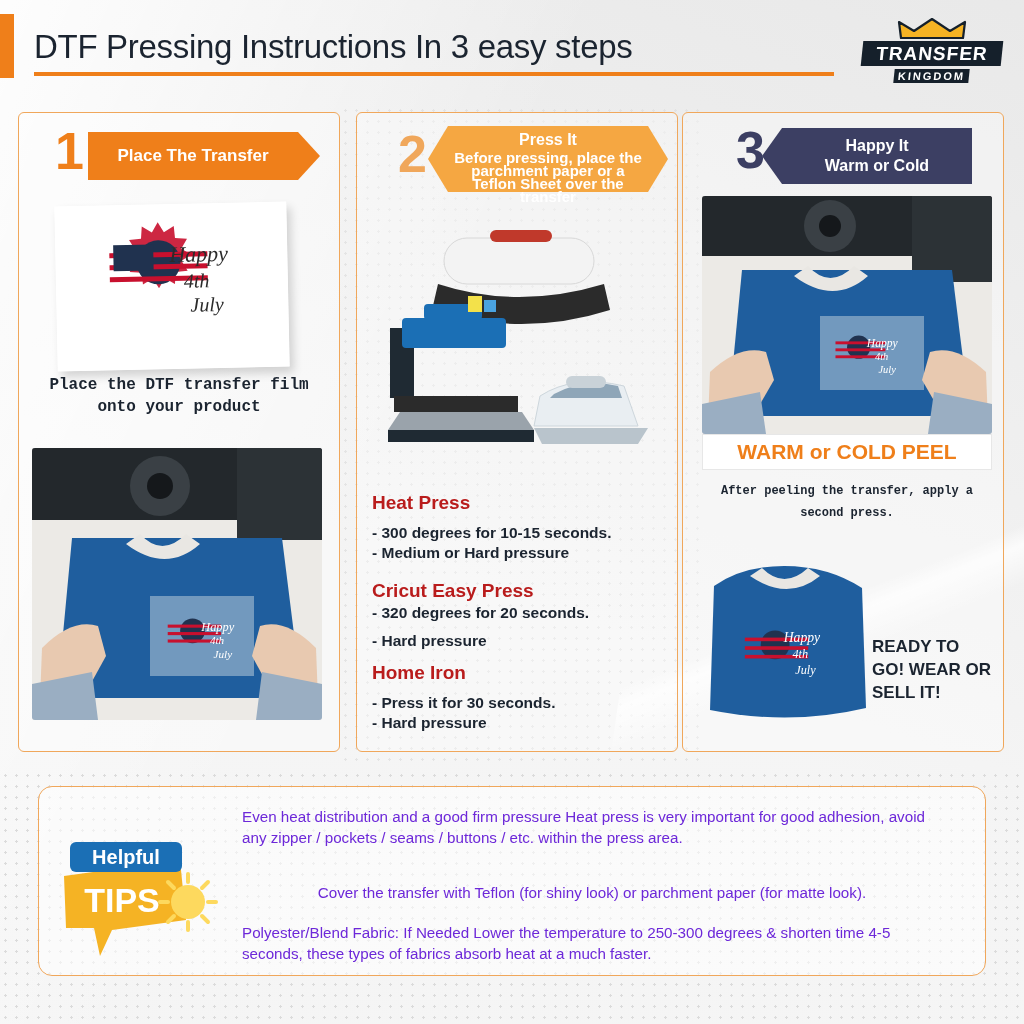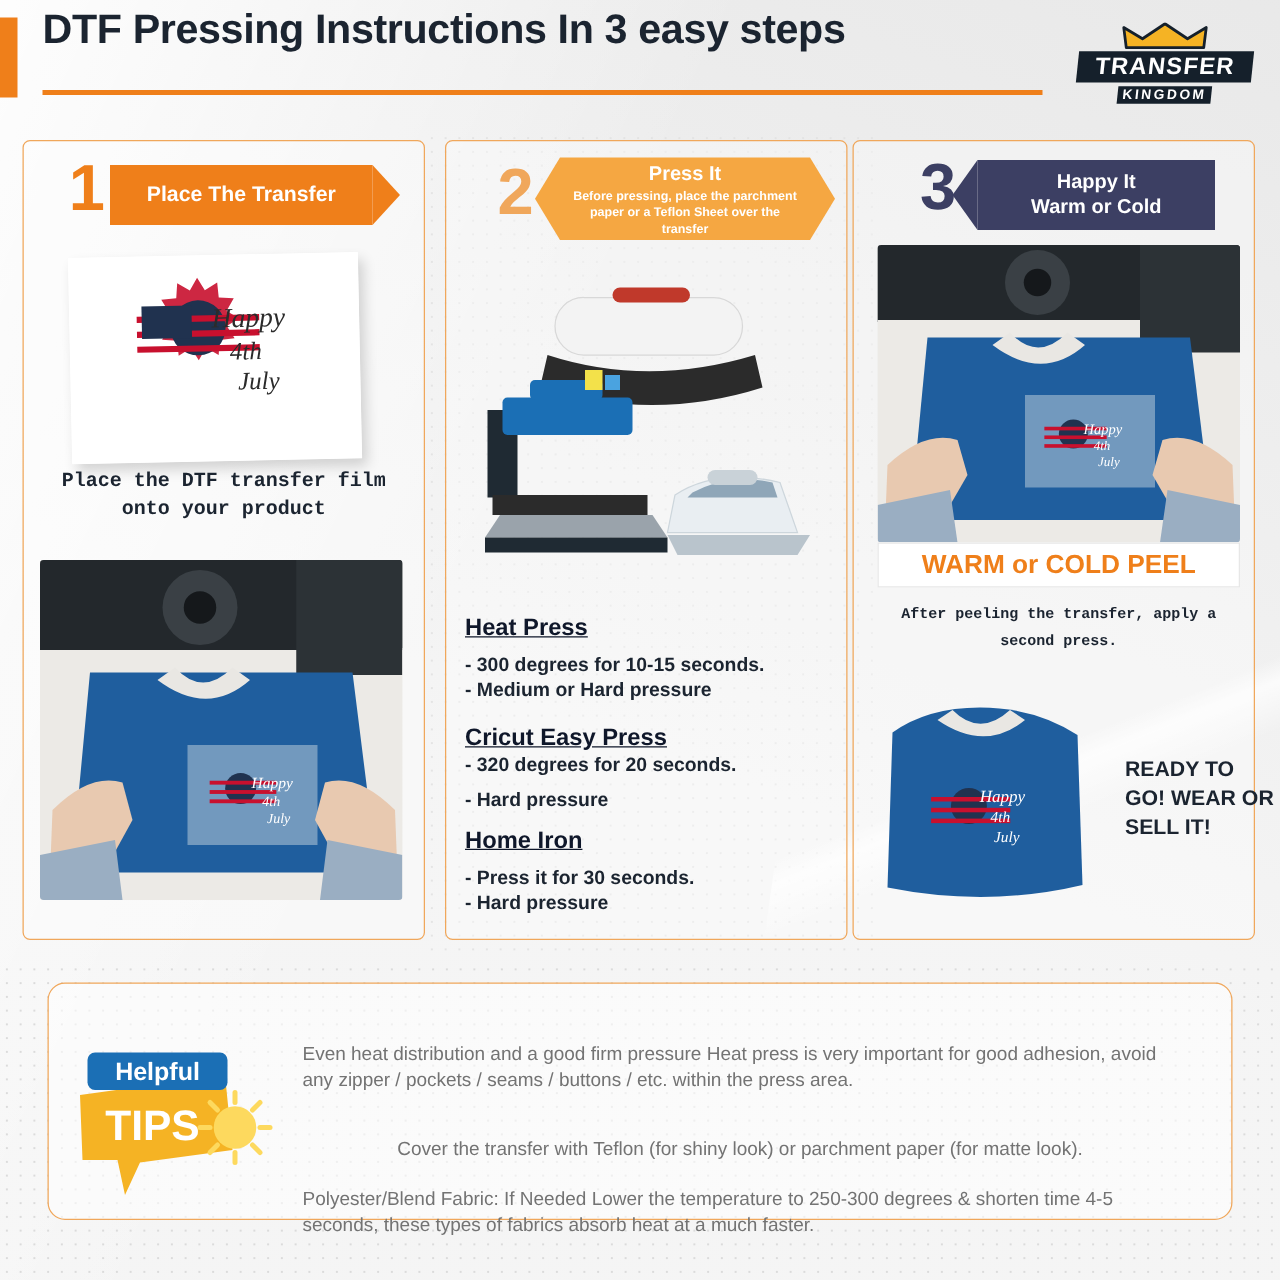--- a/index.html
+++ b/index.html
@@ -44,8 +44,8 @@
     background: #ef7f1a;
   }
   .title {
-    position: absolute; left: 34px; top: 4px;
-    font-size: 33px; font-weight: bold; color: #1b2430; letter-spacing: -0.3px;
+    position: absolute; left: 34px; top: 28px;
+    font-size: 33px; font-weight: normal; color: #1b2430; letter-spacing: -0.3px;
     white-space: nowrap;
   }
   .title-rule {

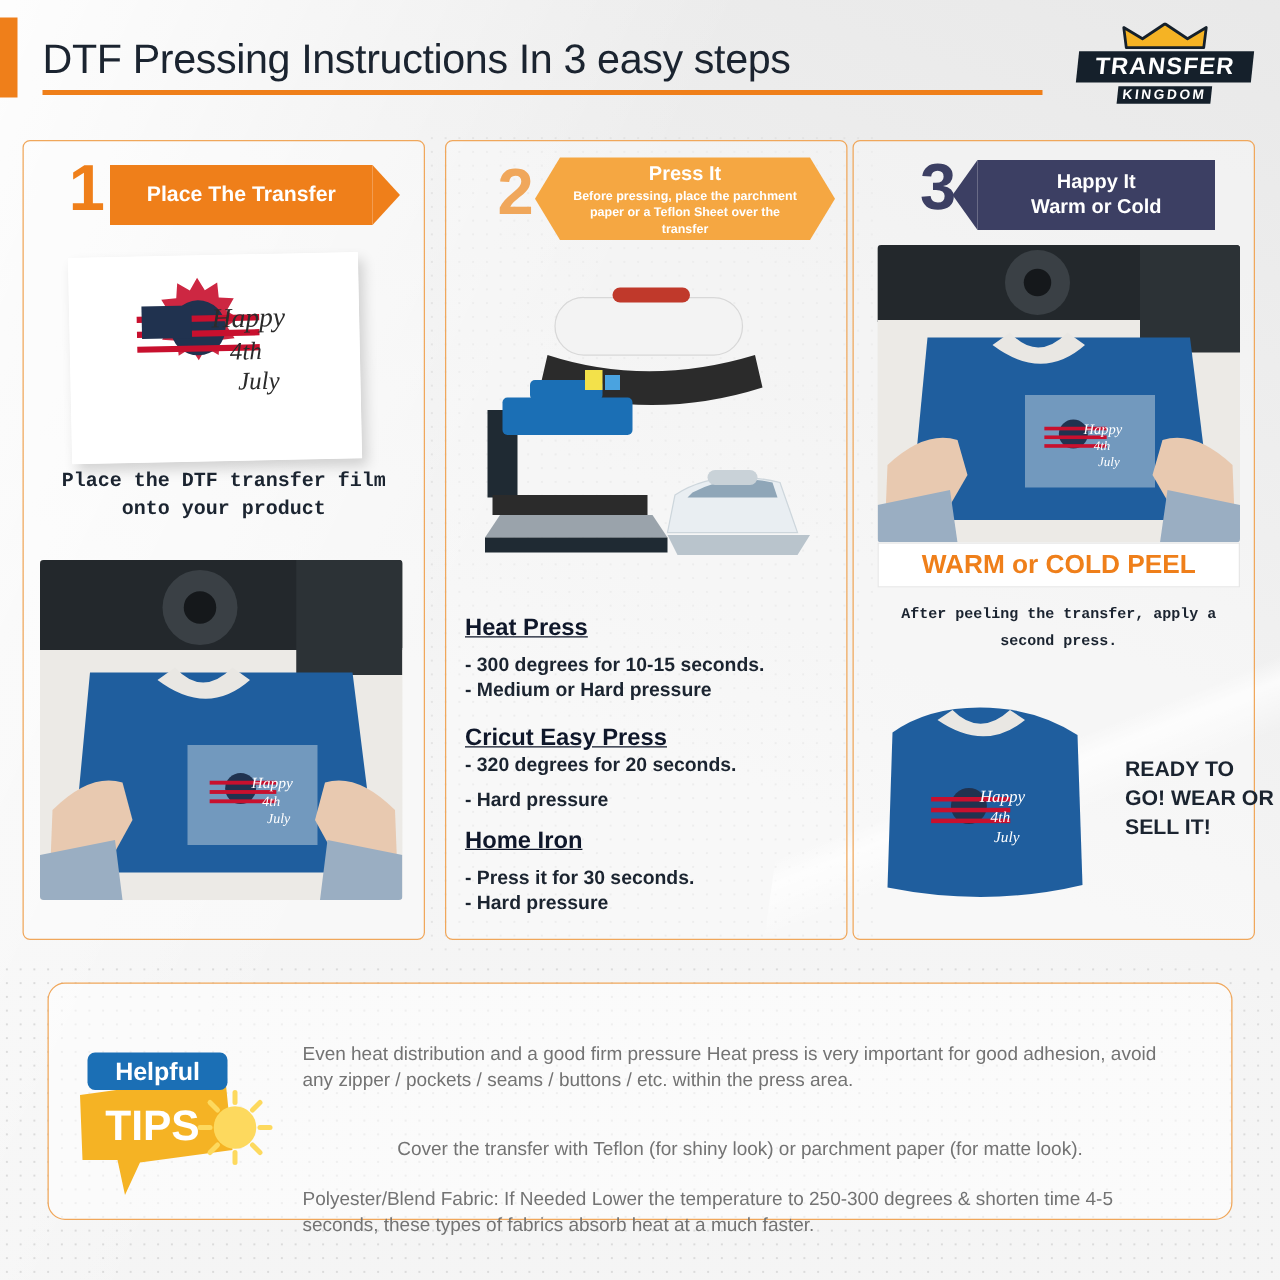--- a/index.html
+++ b/index.html
@@ -111,7 +111,7 @@
     border-right: 20px solid #f5a742;
   }
   #s2title { font-size: 16px; padding-top: 5px; }
-  #s2sub { font-size: 10px; line-height: 13px; padding: 2px 6px 0; }
+  #s2sub { font-size: 15px; line-height: 13px; padding: 2px 6px 0; }
 
   
   #s3num { left: 736px; top: 124px; color: #3c3f63; }

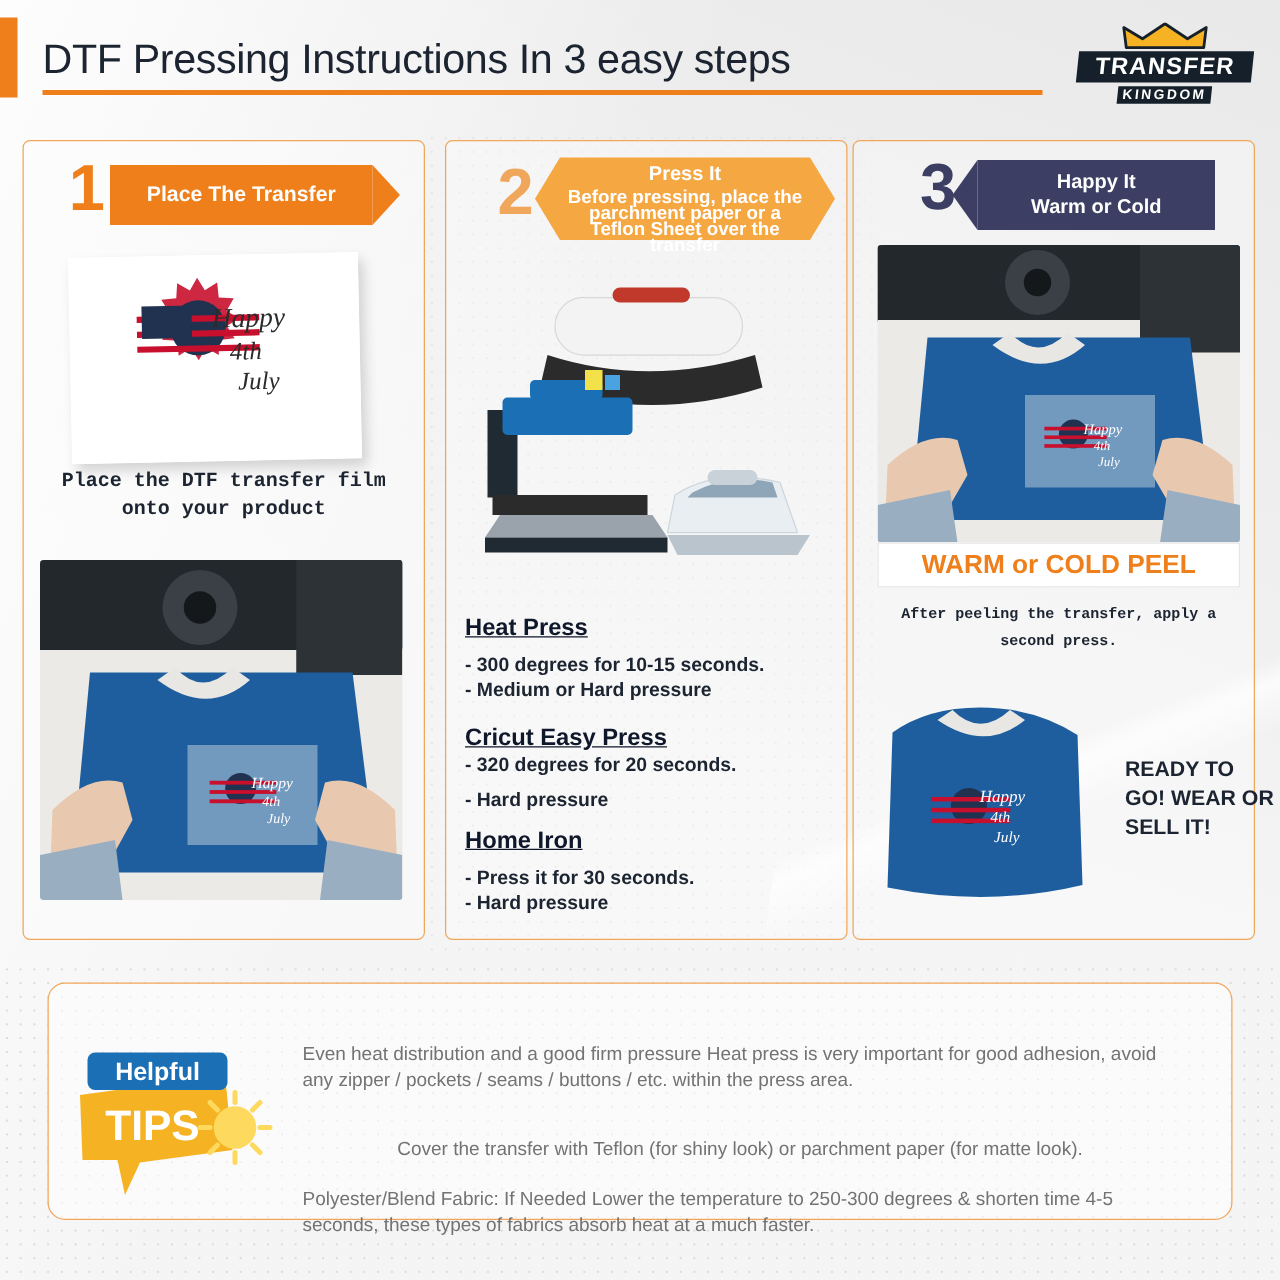--- a/index.html
+++ b/index.html
@@ -150,7 +150,7 @@
   #equip { left: 372px; top: 200px; width: 290px; height: 270px; }
 
   
-  .hp { position: absolute; color: #0f172a; font-weight: bold; font-size: 19px; text-decoration: underline; }
+  .hp { position: absolute; color: #b91c1c; font-weight: bold; font-size: 19px; }
   .li { position: absolute; color: #1b2430; font-weight: bold; font-size: 15.5px; }
 
   

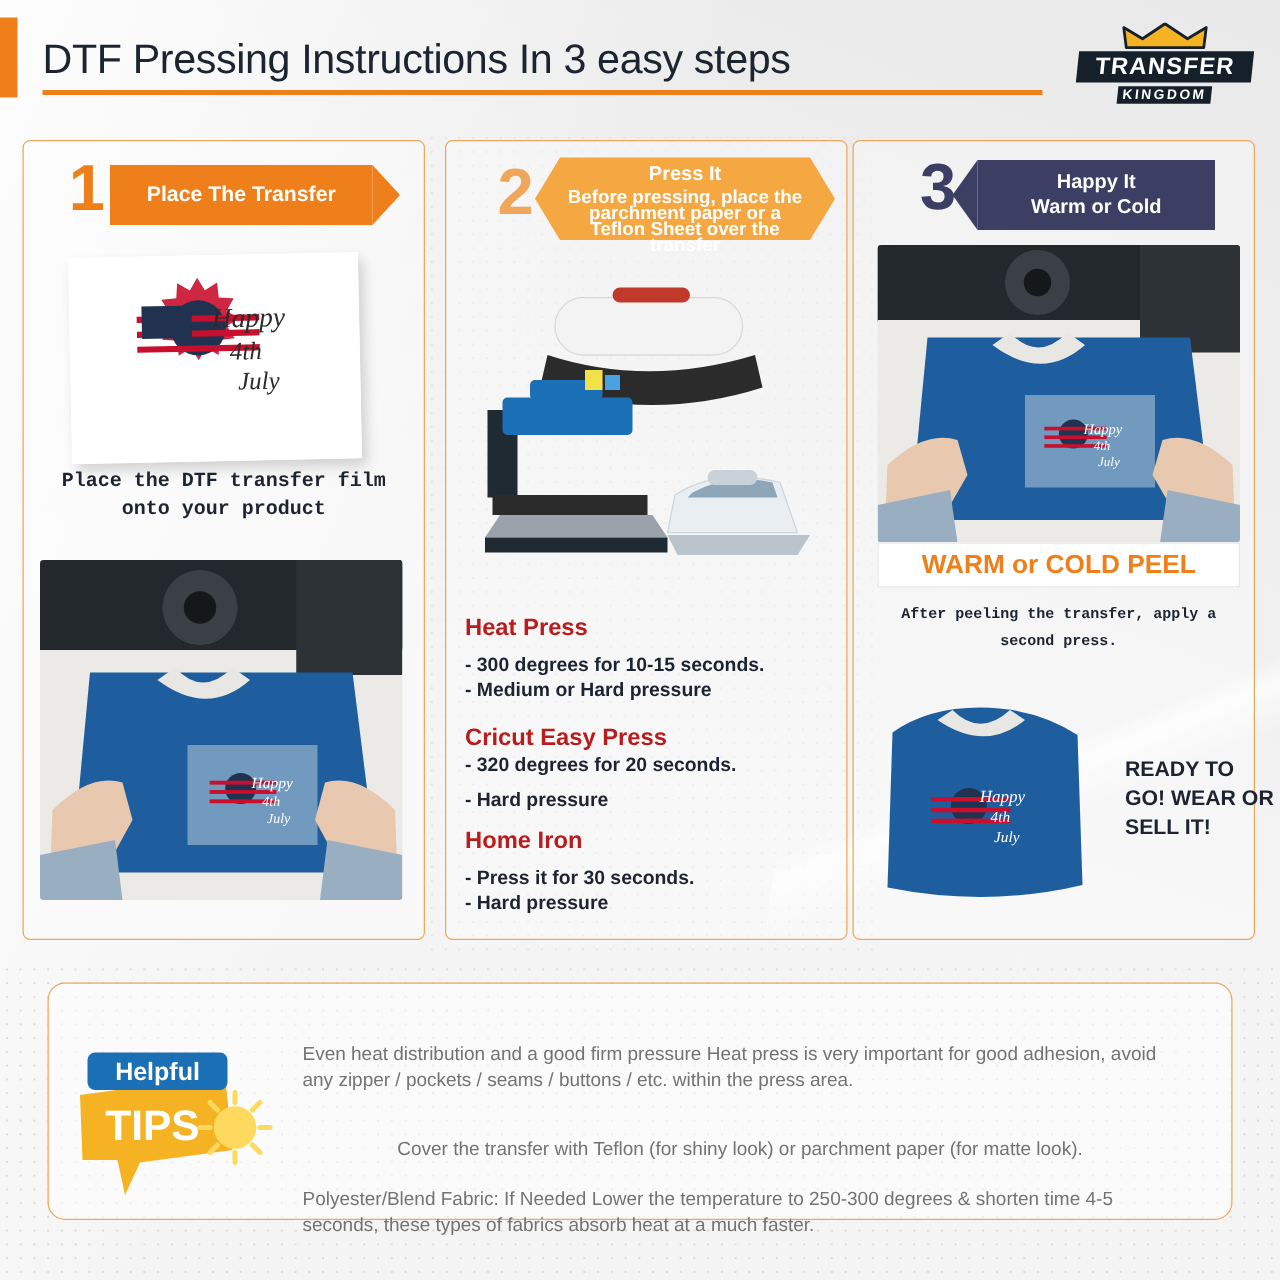--- a/index.html
+++ b/index.html
@@ -163,8 +163,8 @@
   #cap3 { left: 700px; top: 480px; width: 294px; font-size: 12px; line-height: 22px; }
   #folded { left: 700px; top: 550px; width: 180px; height: 190px; }
   #ready {
-    position: absolute; left: 872px; top: 604px; width: 124px;
-    font-weight: bold; font-size: 17px; line-height: 23px; color: #1b2430; margin-left: 28px;
+    position: absolute; left: 872px; top: 635px; width: 124px;
+    font-weight: bold; font-size: 17px; line-height: 23px; color: #1b2430;
   }
 
   

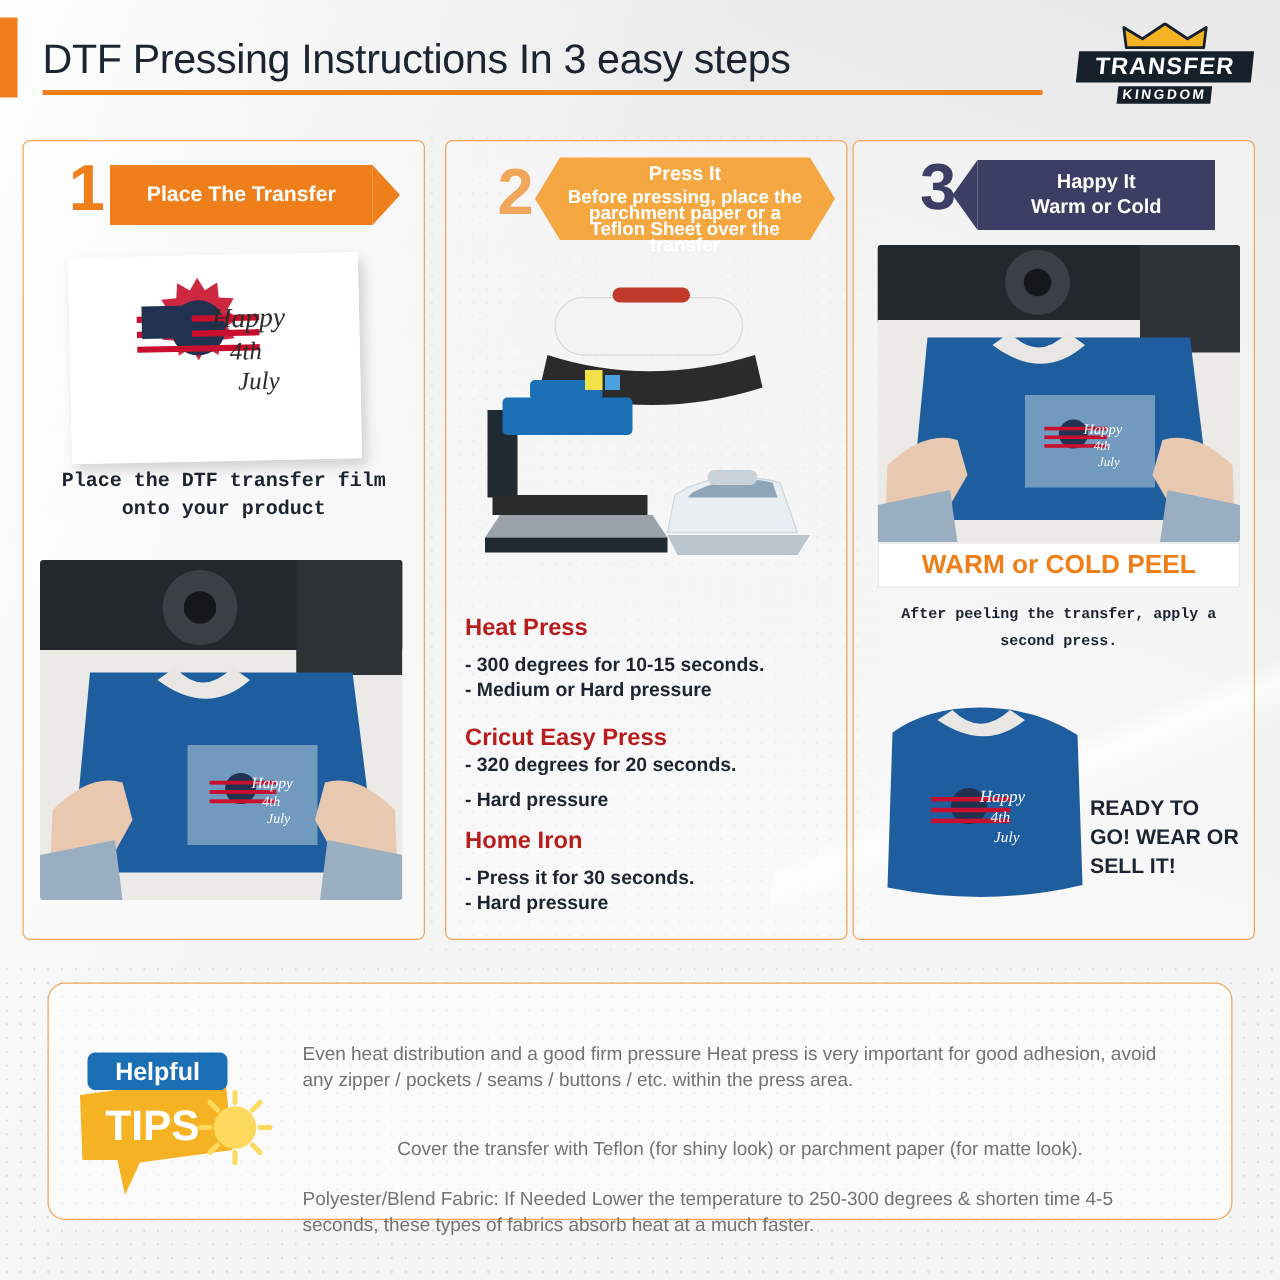--- a/index.html
+++ b/index.html
@@ -175,7 +175,7 @@
   #tipsbadge { position: absolute; left: 60px; top: 820px; width: 160px; height: 140px; }
   .tip-text {
     position: absolute; left: 242px; width: 700px;
-    font-size: 15.2px; line-height: 21px; color: #737373; margin-top: 27px;
+    font-size: 15.2px; line-height: 21px; color: #6d28d9;
   }
   #tip0 { top: 806px; }
   #tip1 { top: 882px; text-align: center; }

